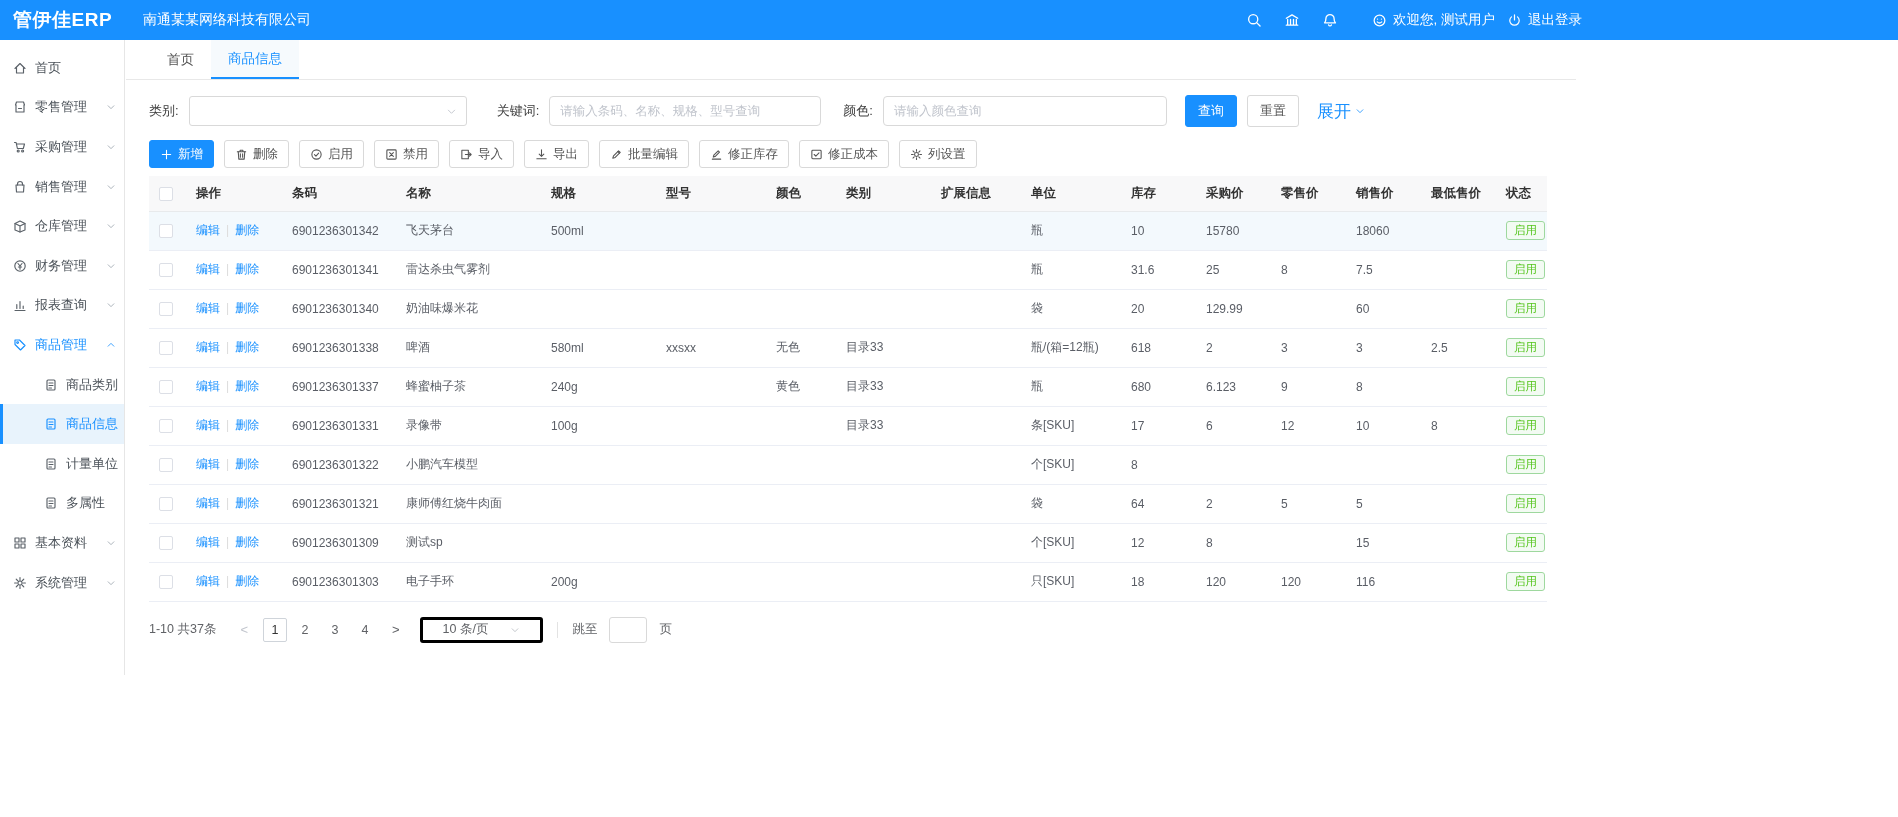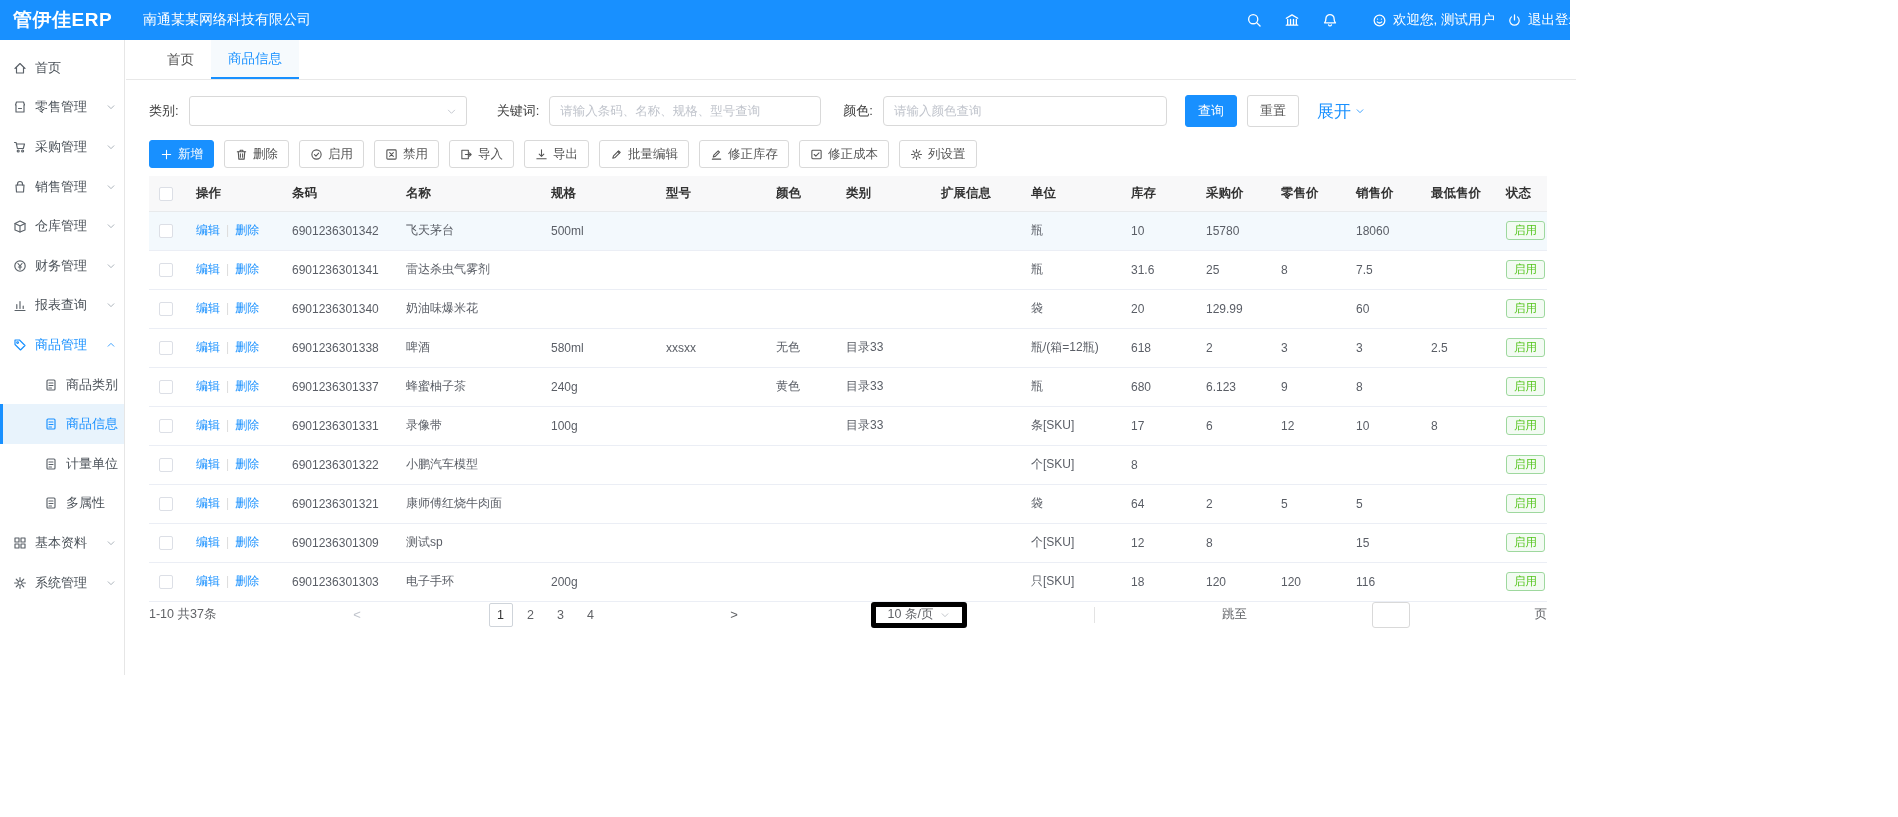--- a/index.html
+++ b/index.html
@@ -7,7 +7,7 @@
   :root{--primary:#1890ff;--green:#52c41a}
 
   
-  .header{position:absolute;top:0;left:0;width:1570px;height:40px;background:var(--primary);display:flex;align-items:center;color:#fff;z-index:5}
+  .header{position:absolute;top:0;left:0;width:1898px;height:40px;background:var(--primary);display:flex;align-items:center;color:#fff;z-index:5}
   .logo{font-size:19px;font-weight:700;padding-left:13px;width:133px;letter-spacing:.5px}
   .company{font-size:14px;margin-left:10px}
   .header-right{position:absolute;left:1246px;top:0;height:40px;display:flex;align-items:center}

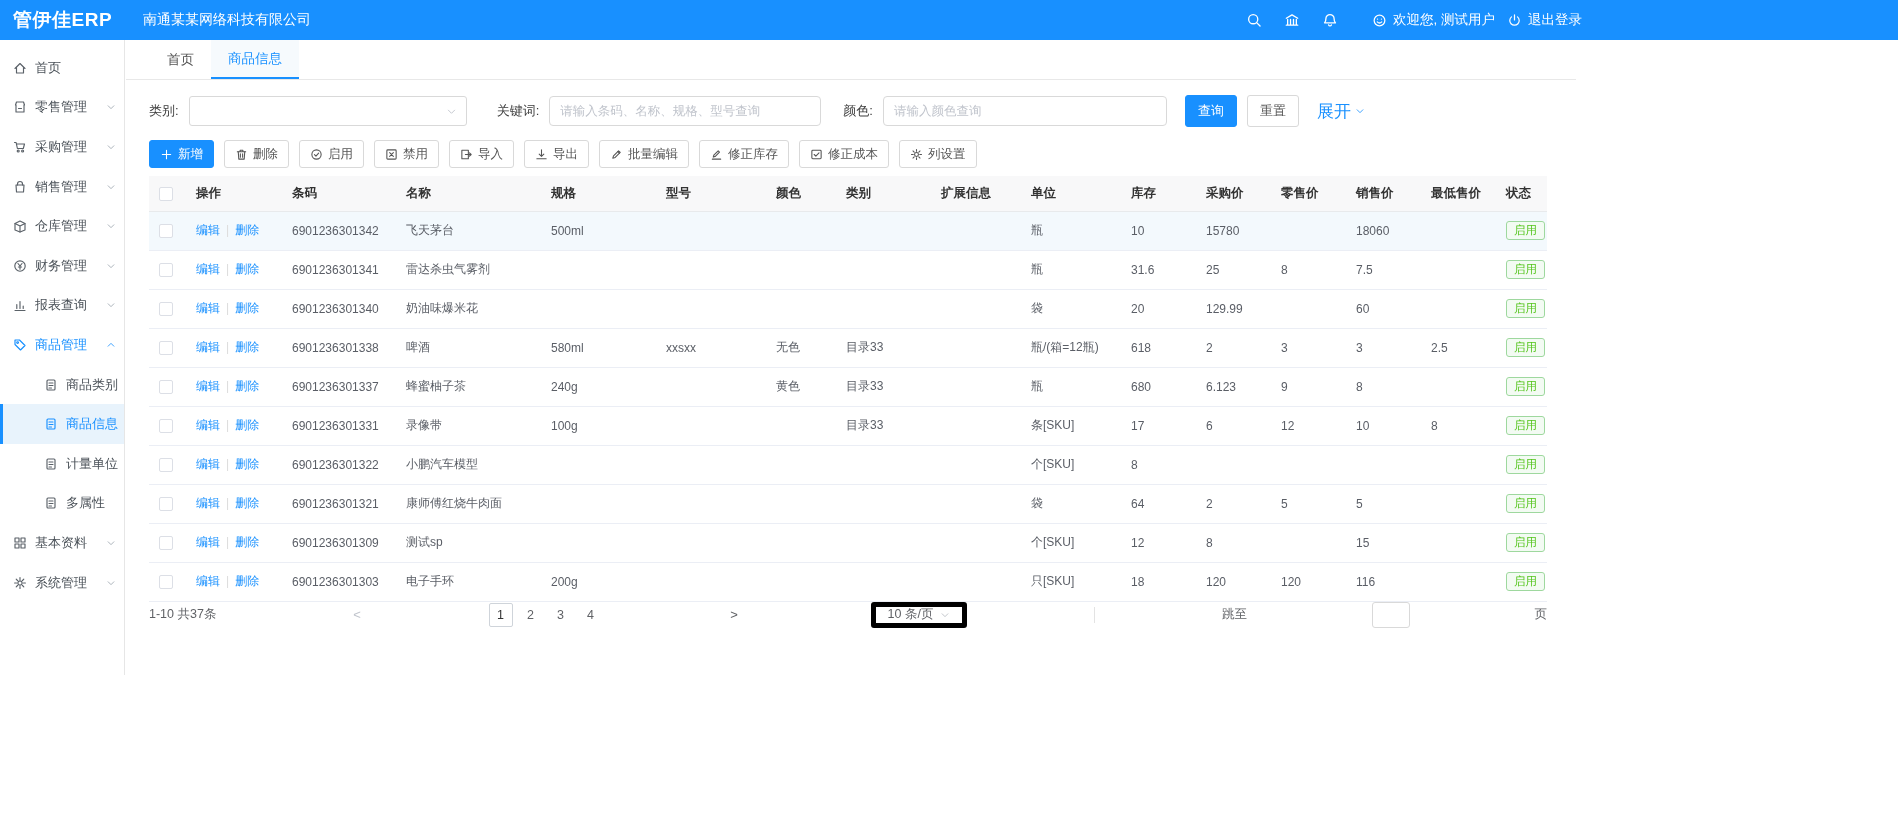--- a/index.html
+++ b/index.html
@@ -62,7 +62,7 @@
   .cb{display:inline-block;width:14px;height:14px;border:1px solid #dcdfe6;border-radius:2px;background:#fff;vertical-align:middle;cursor:pointer}
 
   
-  .pagination{width:1398px;display:flex;justify-content:space-between;align-items:center;color:#606266;font-size:12.5px;gap:6px}
+  .pagination{width:1398px;margin-top:15px;display:flex;justify-content:flex-start;align-items:center;color:#606266;font-size:12.5px;gap:6px}
   .pg-total{margin-right:12px}
   .pg-arrow{padding:0 6px;cursor:pointer;color:#606266;font-size:13px}
   .pg-arrow.disabled{color:#c0c4cc}

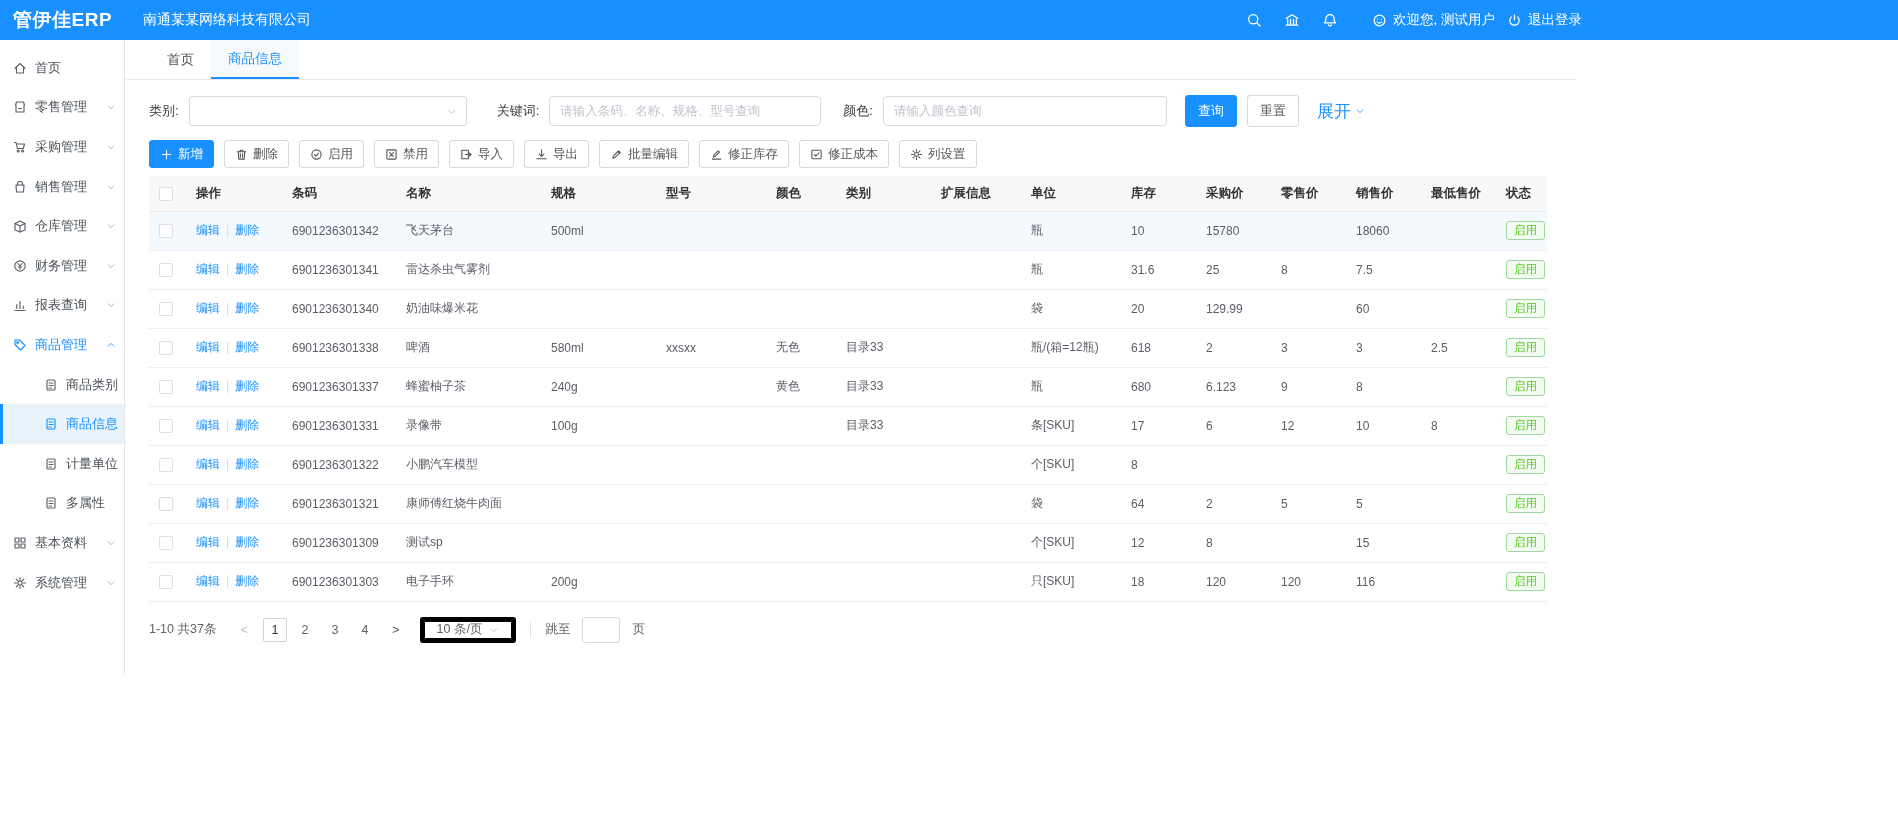--- a/index.html
+++ b/index.html
@@ -68,7 +68,7 @@
   .pg-arrow.disabled{color:#c0c4cc}
   .pg-num{min-width:24px;height:24px;display:inline-flex;align-items:center;justify-content:center;margin:0 3px;cursor:pointer;border-radius:2px}
   .pg-num.active{border:1px solid #cfd4da;color:#333;background:#fff}
-  .pg-size{height:26px;border:5px solid #000000;border-radius:3px;display:inline-flex;align-items:center;gap:7px;padding:0 12px;margin-left:8px;cursor:pointer;color:#606266}
+  .pg-size{height:26px;border:3px solid #000000;border-radius:3px;display:inline-flex;align-items:center;gap:22px;padding:0 20px;margin-left:8px;cursor:pointer;color:#606266}
   .pg-size .chev{display:flex;color:#b4b9bf}
   .pg-divider{width:1px;height:16px;background:#e3e3e3;margin:0 8px}
   .pg-input{width:38px;height:26px;border:1px solid #d9d9d9;border-radius:3px;margin:0 6px;outline:none;text-align:center;font-family:inherit}

